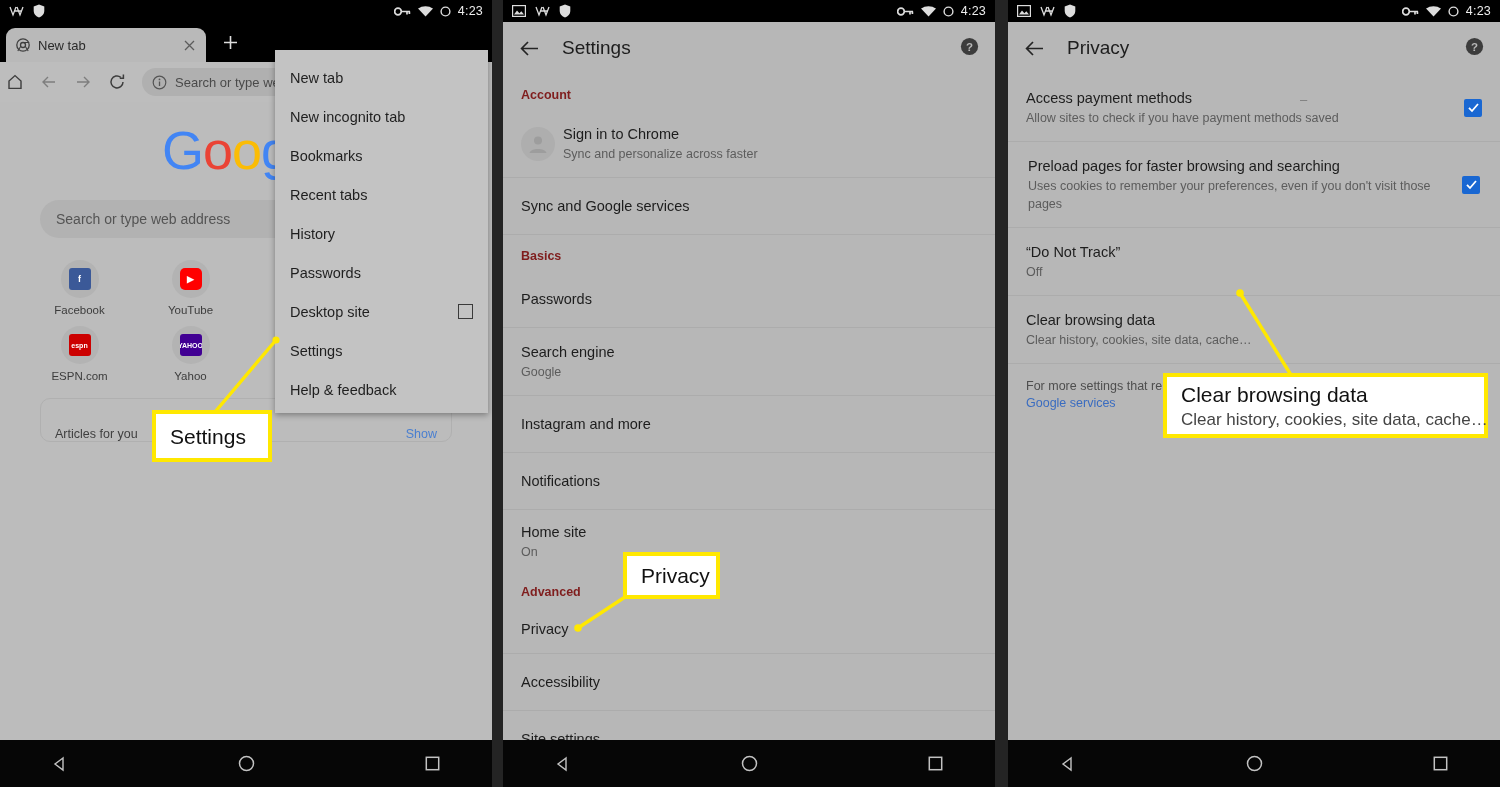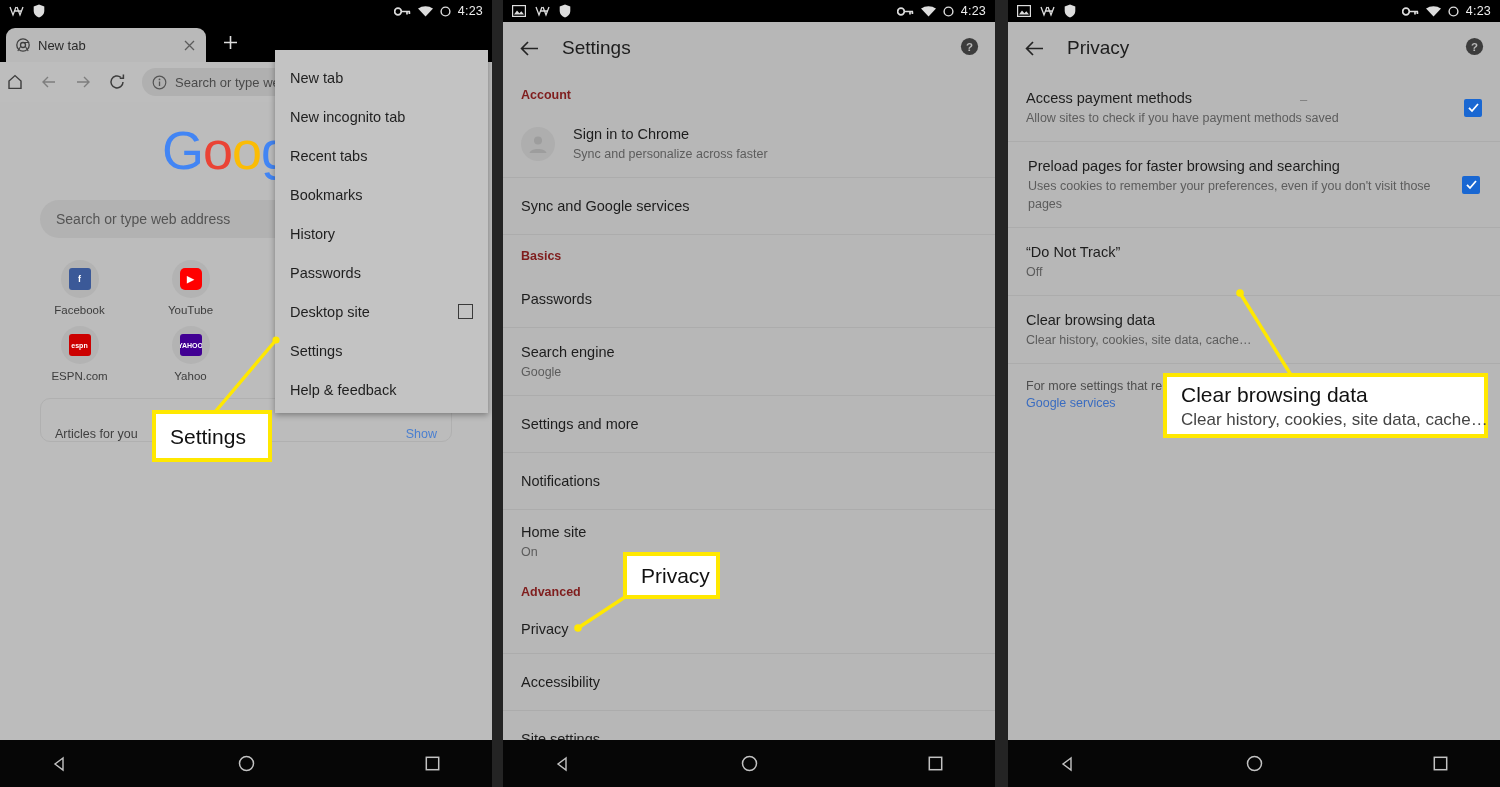--- a/index.html
+++ b/index.html
@@ -100,7 +100,7 @@
   .sect-hdr { font-size: 12.5px; font-weight: bold; color: #7f1d1d; padding: 14px 18px 8px 18px; }
   .srow {
     position: relative; padding: 14px 18px; border-bottom: 1px solid #acacac;
-    display: flex; align-items: center; gap: 18px;
+    display: flex; align-items: center; gap: 8px;
   }
   .srow.noline { border-bottom: none; }
   .srow-main { flex: 1; min-width: 0; }

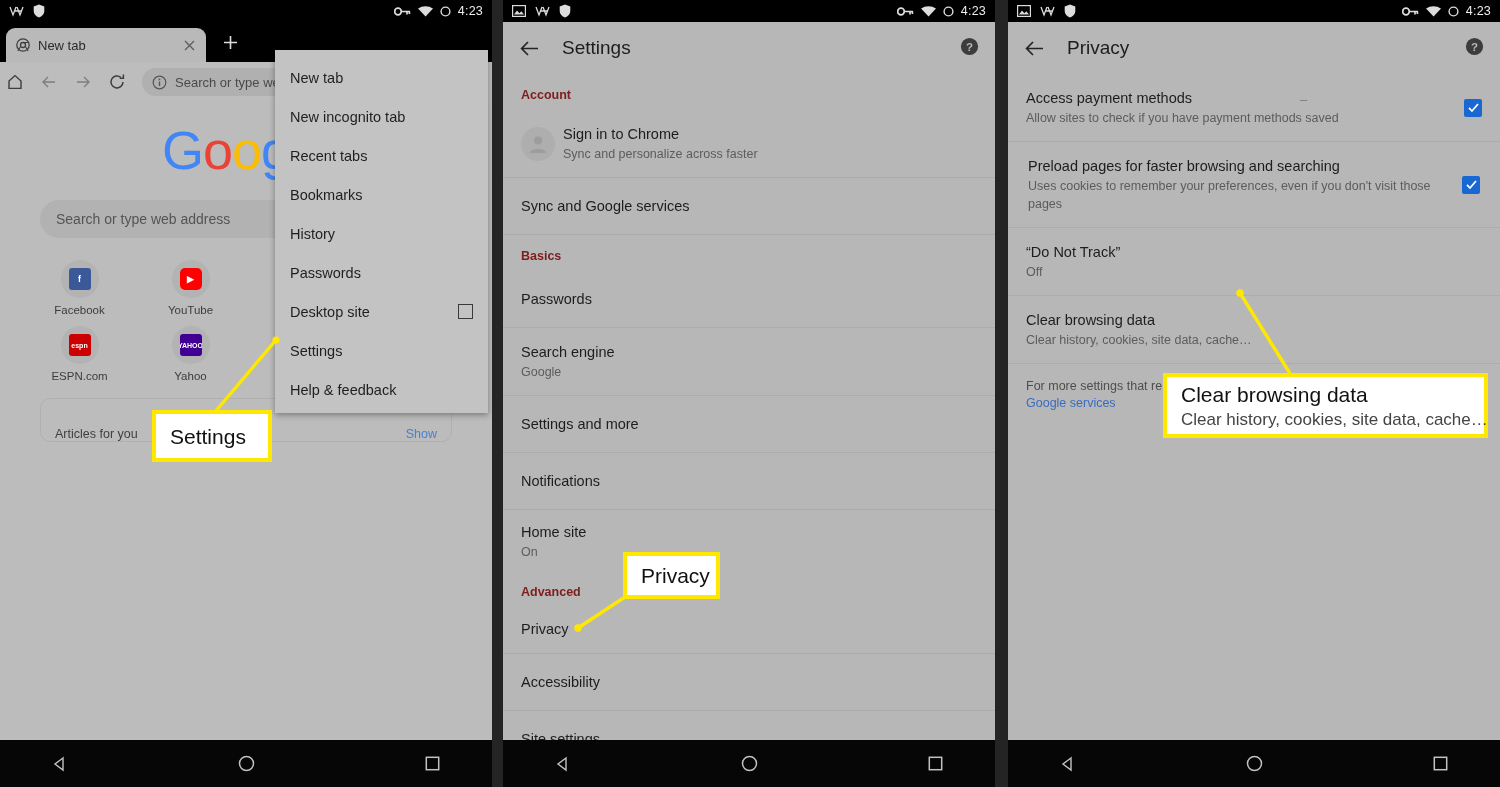--- a/index.html
+++ b/index.html
@@ -270,10 +270,10 @@
           <span>New incognito tab</span>
         </div>
       <div class="menu-item">
+          <span>Bookmarks</span>
+        </div>
+      <div class="menu-item">
           <span>Recent tabs</span>
-        </div>
-      <div class="menu-item">
-          <span>Bookmarks</span>
         </div>
       <div class="menu-item">
           <span>History</span>

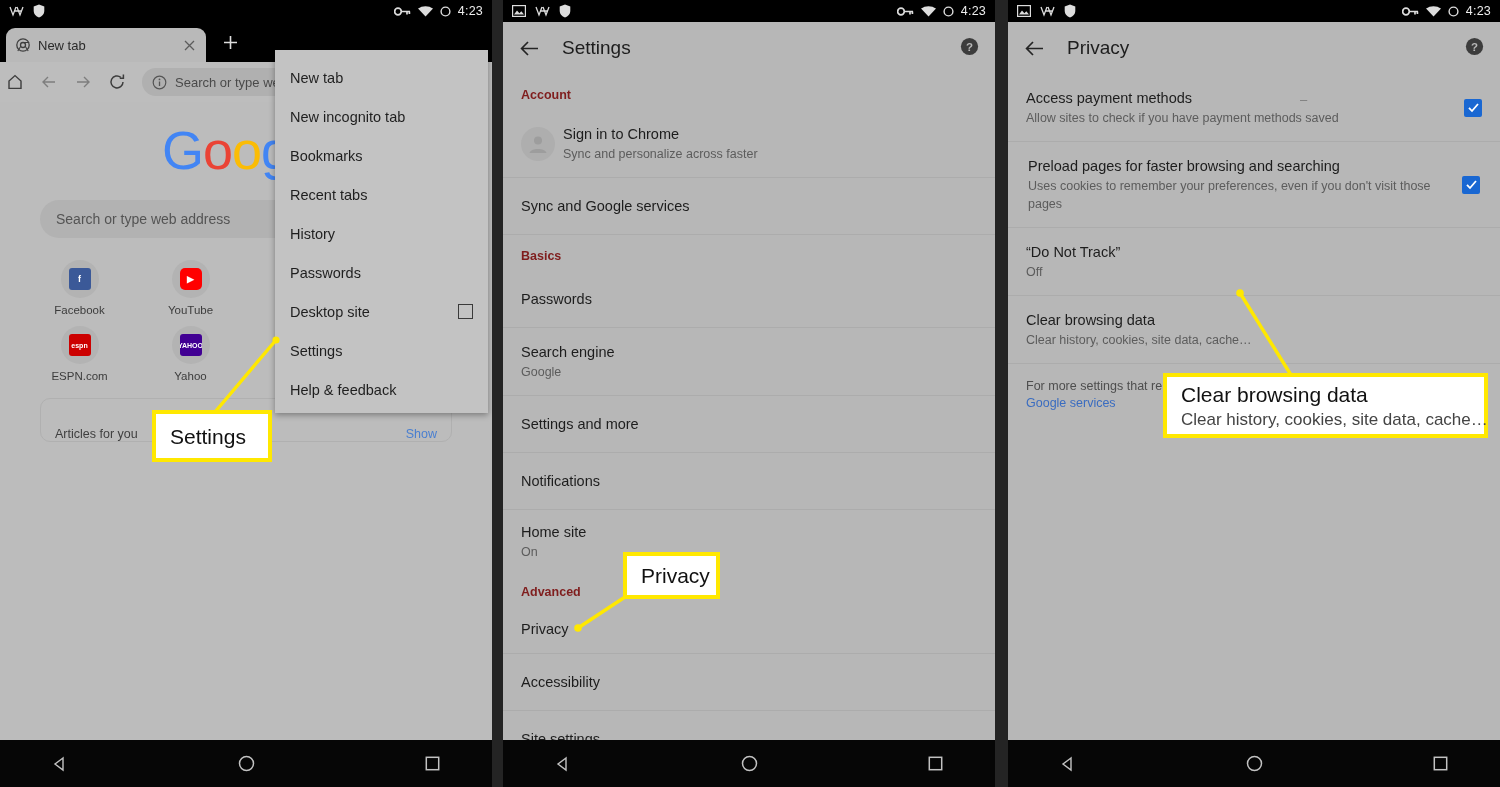--- a/index.html
+++ b/index.html
@@ -391,7 +391,7 @@
       </div>
       <div class="srow" style="padding:18px">
           <div class="srow-main">
-            <div class="srow-title">Settings and more</div>
+            <div class="srow-title">Instagram and more</div>
           </div>
         </div>
       <div class="srow" style="padding:18px">

